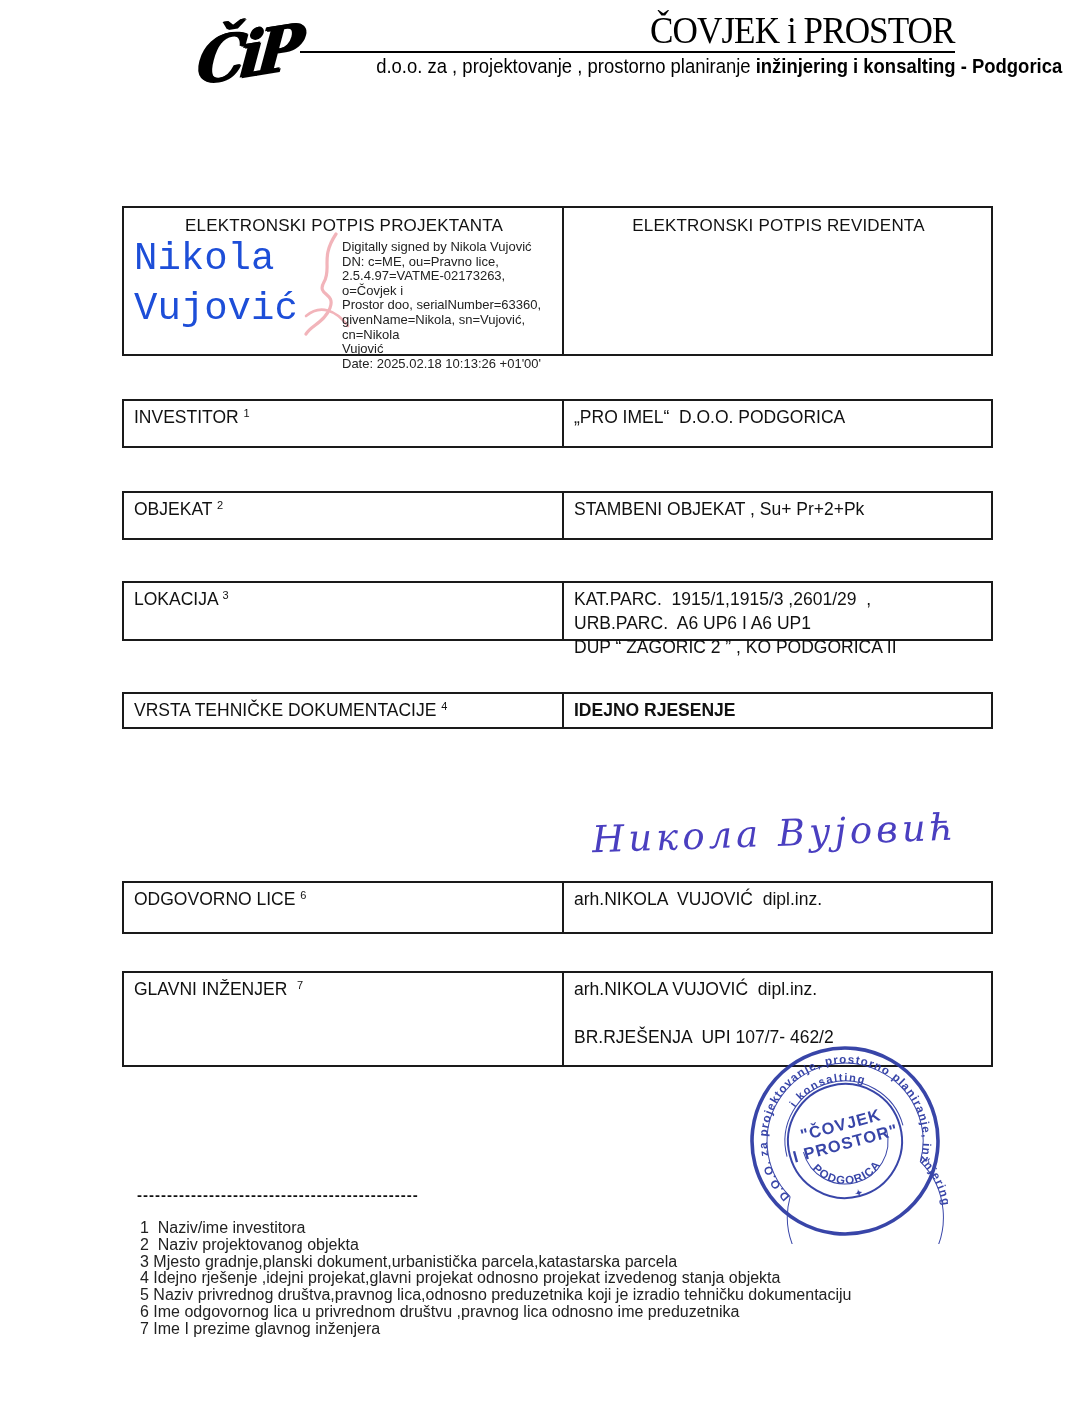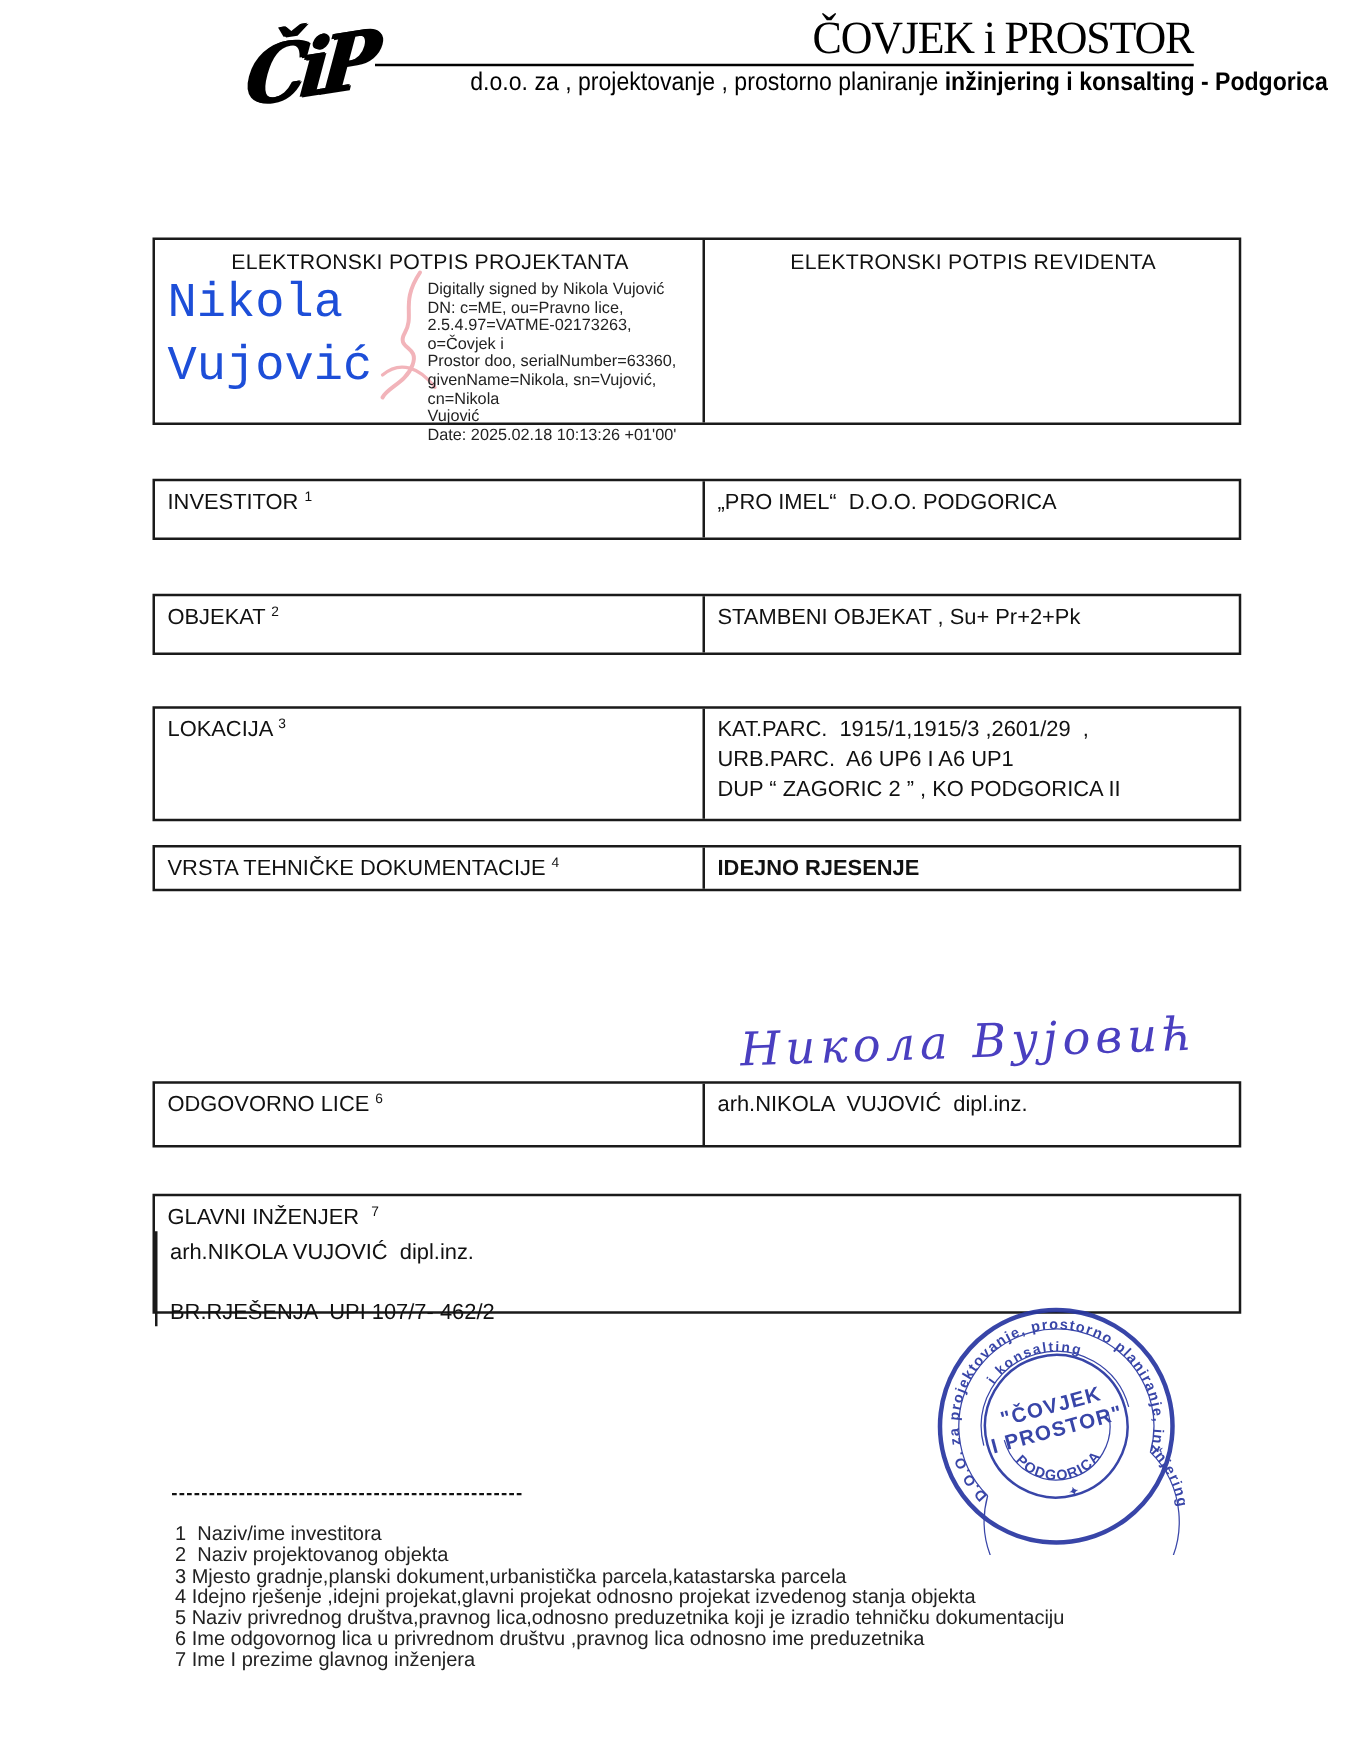--- a/index.html
+++ b/index.html
@@ -21,7 +21,7 @@
   .company-sub b{font-weight:bold;}
 
   
-  .tbl{position:absolute;left:122px;width:871px;border:2px solid #1a1a1a;display:flex;box-sizing:border-box;}
+  .tbl{position:absolute;left:122px;width:871px;border:2px solid #1a1a1a;display:flex;box-sizing:border-box;margin-top:16px;}
   .cell-l{width:438px;box-sizing:border-box;padding:4px 8px 0 10px;position:relative;}
   .cell-r{flex:1;border-left:2px solid #1a1a1a;box-sizing:border-box;padding:4px 8px 0 10px;position:relative;}
   .lbl,.val{font-size:17.5px;line-height:24px;white-space:pre-wrap;}

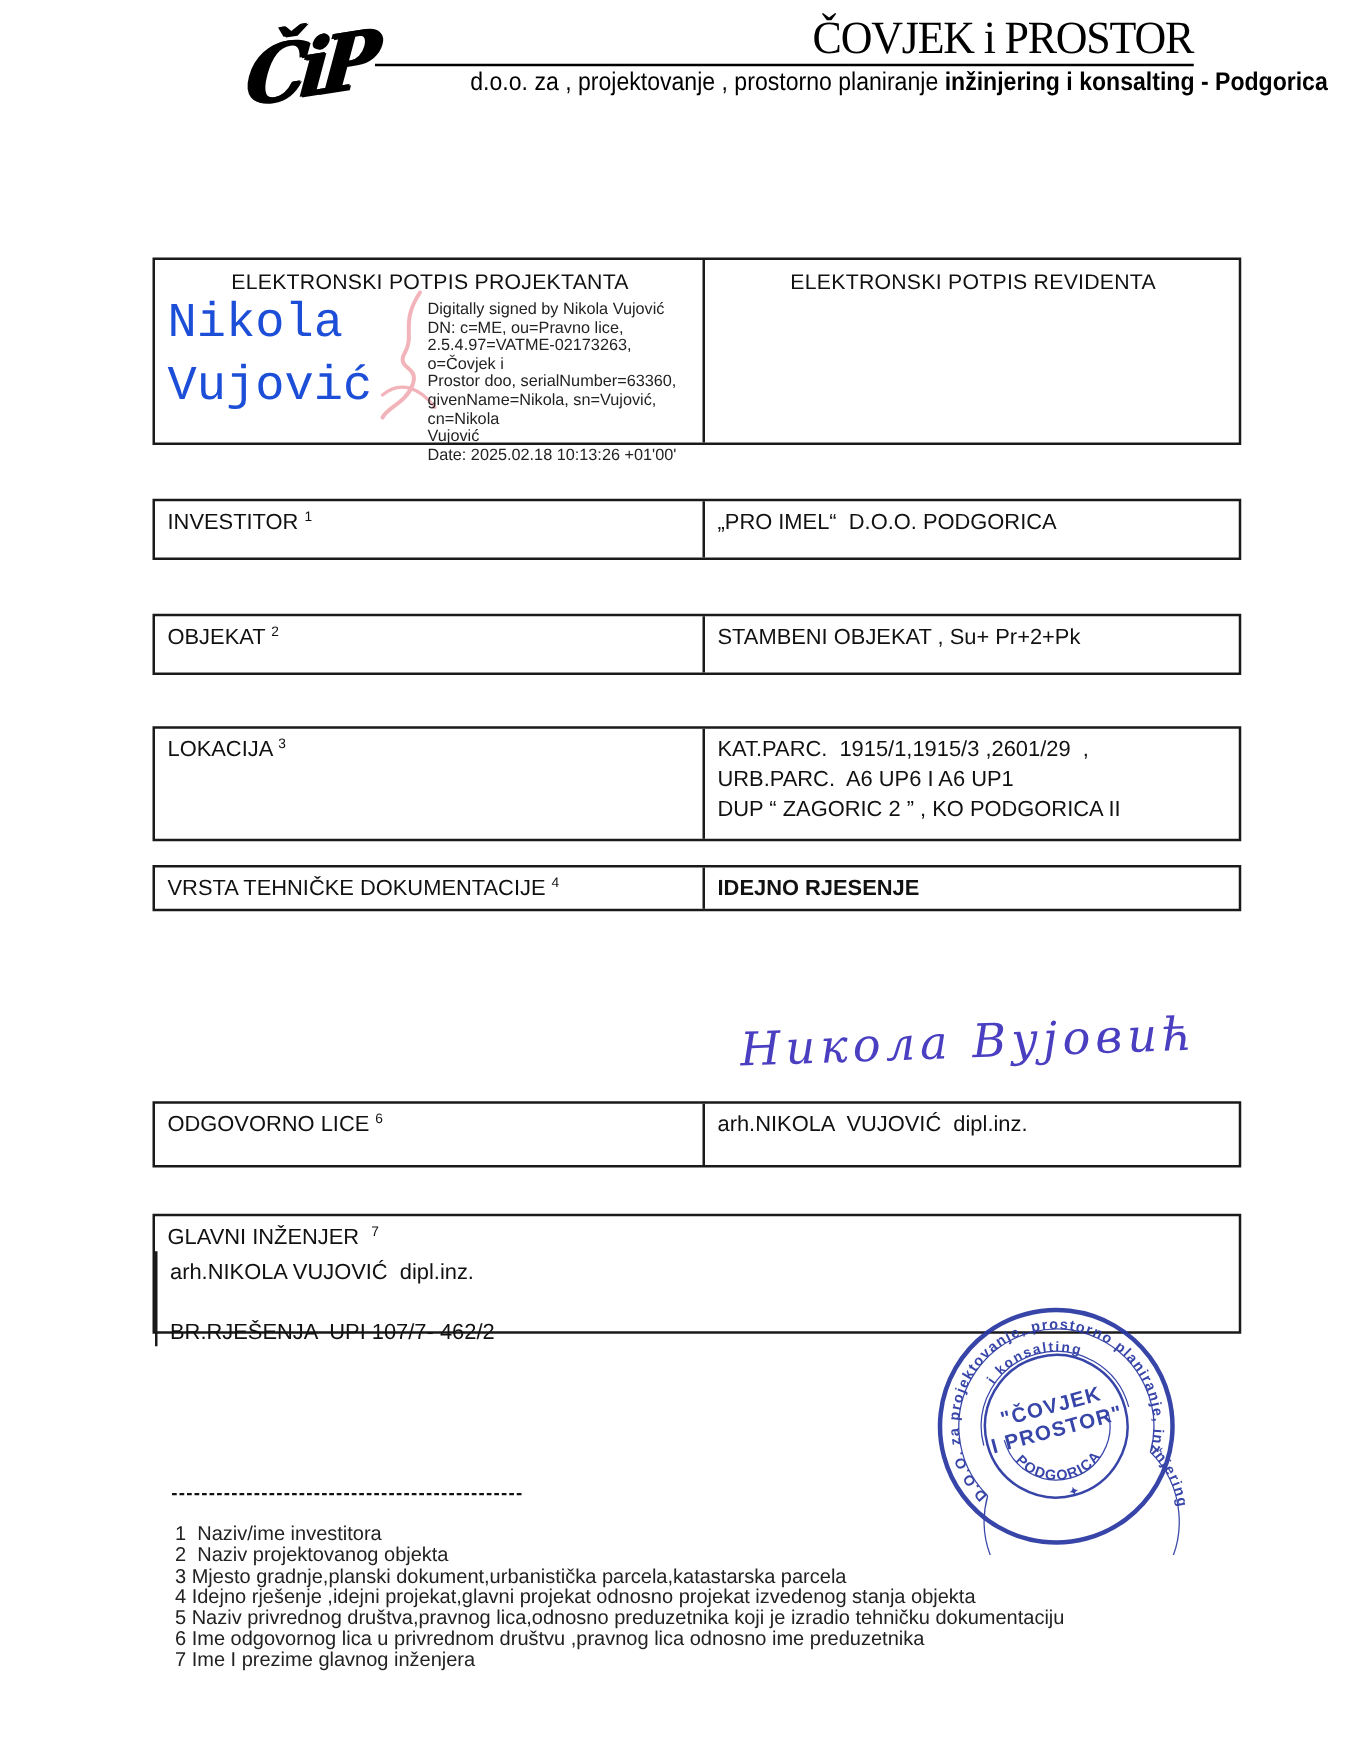--- a/index.html
+++ b/index.html
@@ -37,7 +37,7 @@
   .flourish{position:absolute;left:178px;top:22px;}
 
   
-  .r0{top:383px;height:49px;} .r1{top:475px;height:49px;} .r2{top:565px;height:92px;}
+  .r0{top:383px;height:49px;} .r1{top:475px;height:49px;} .r2{top:565px;height:60px;}
   .r3{top:676px;height:37px;} .r4{top:775px;height:48px;} .r5{top:865px;height:53px;}
   .r6{top:955px;height:96px;flex-direction:column;}
   .val-gap{margin-top:24px;}

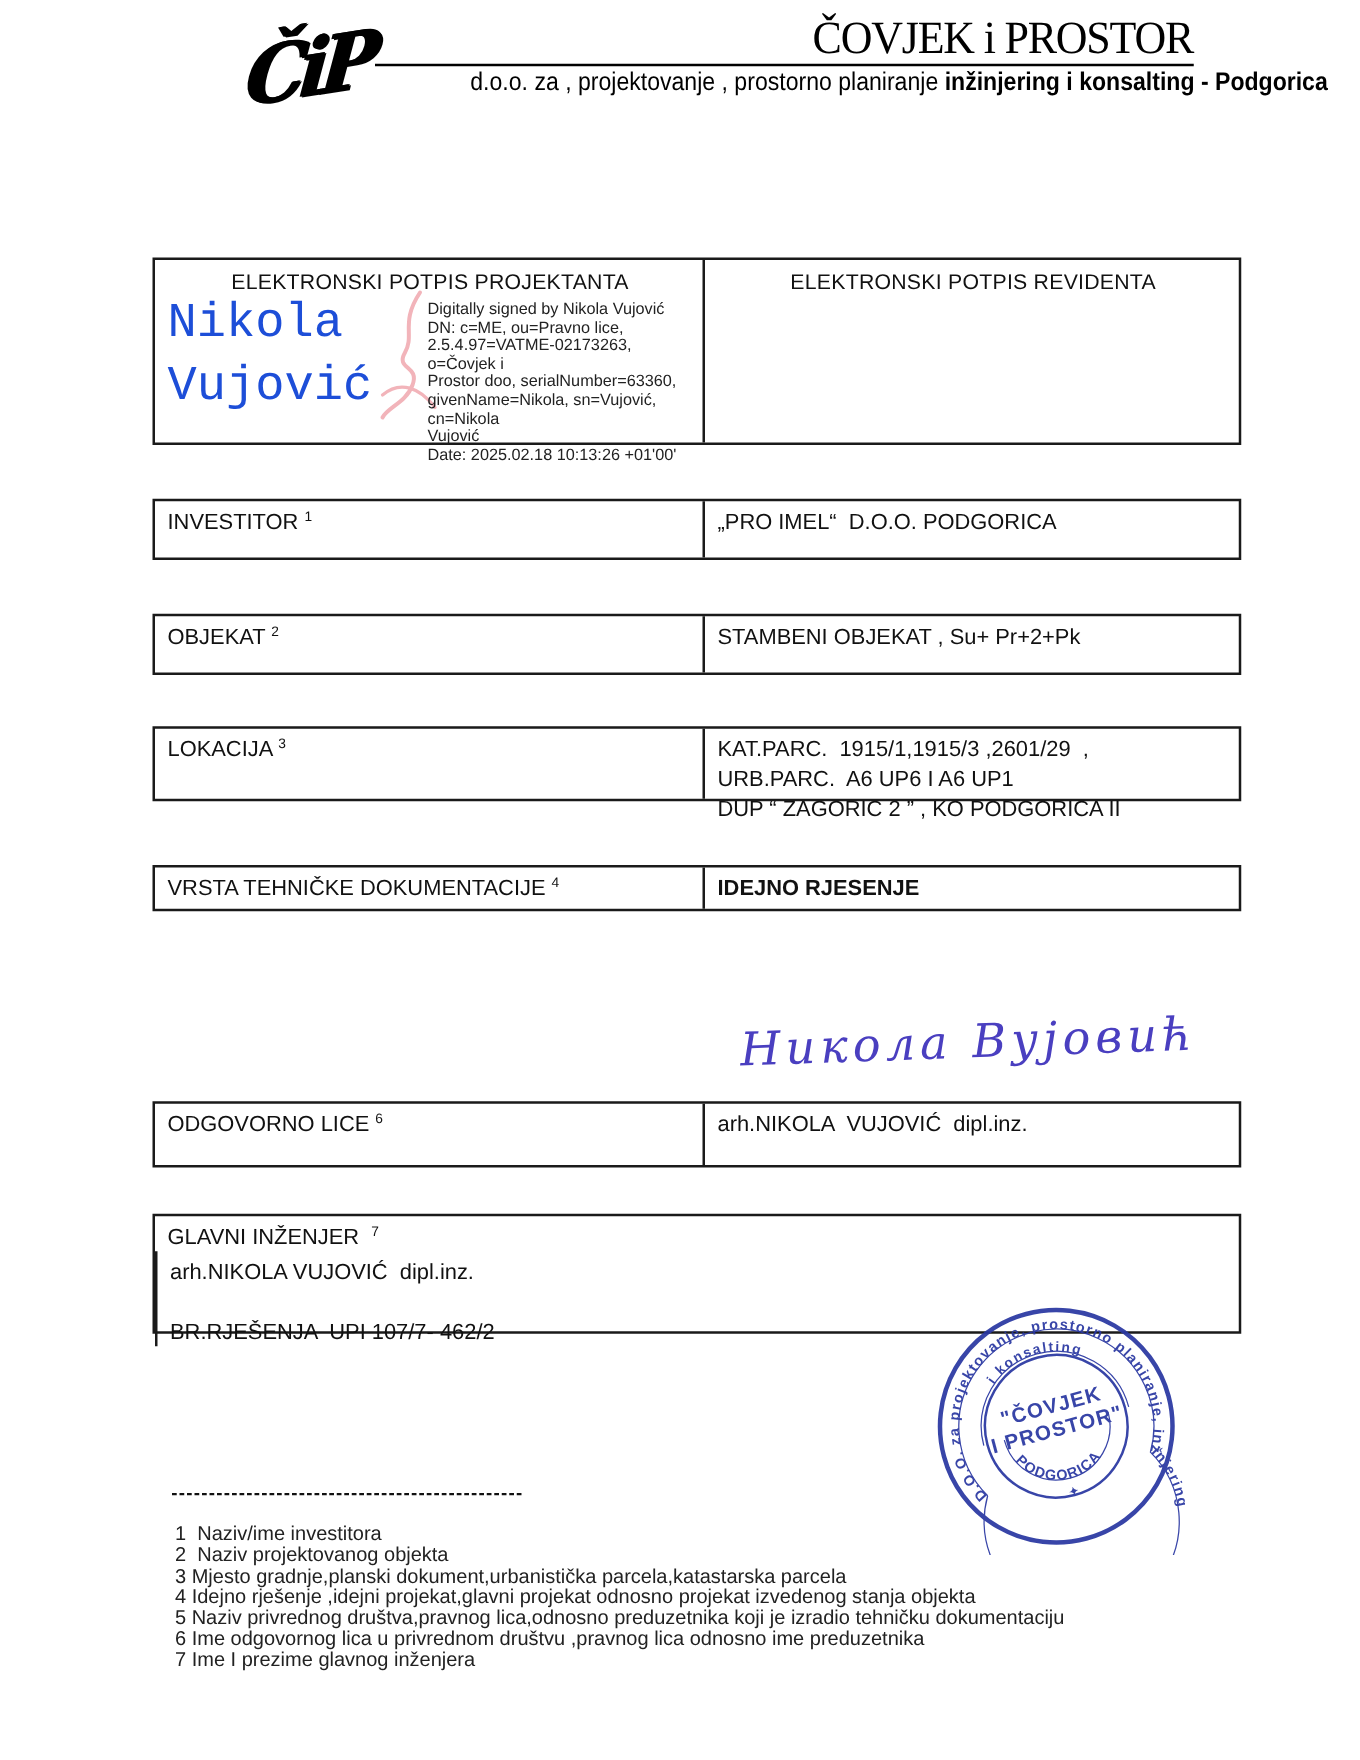--- a/index.html
+++ b/index.html
@@ -39,7 +39,7 @@
   
   .r0{top:383px;height:49px;} .r1{top:475px;height:49px;} .r2{top:565px;height:60px;}
   .r3{top:676px;height:37px;} .r4{top:775px;height:48px;} .r5{top:865px;height:53px;}
-  .r6{top:955px;height:96px;flex-direction:column;}
+  .r6{top:955px;height:96px;}
   .val-gap{margin-top:24px;}
 
   

